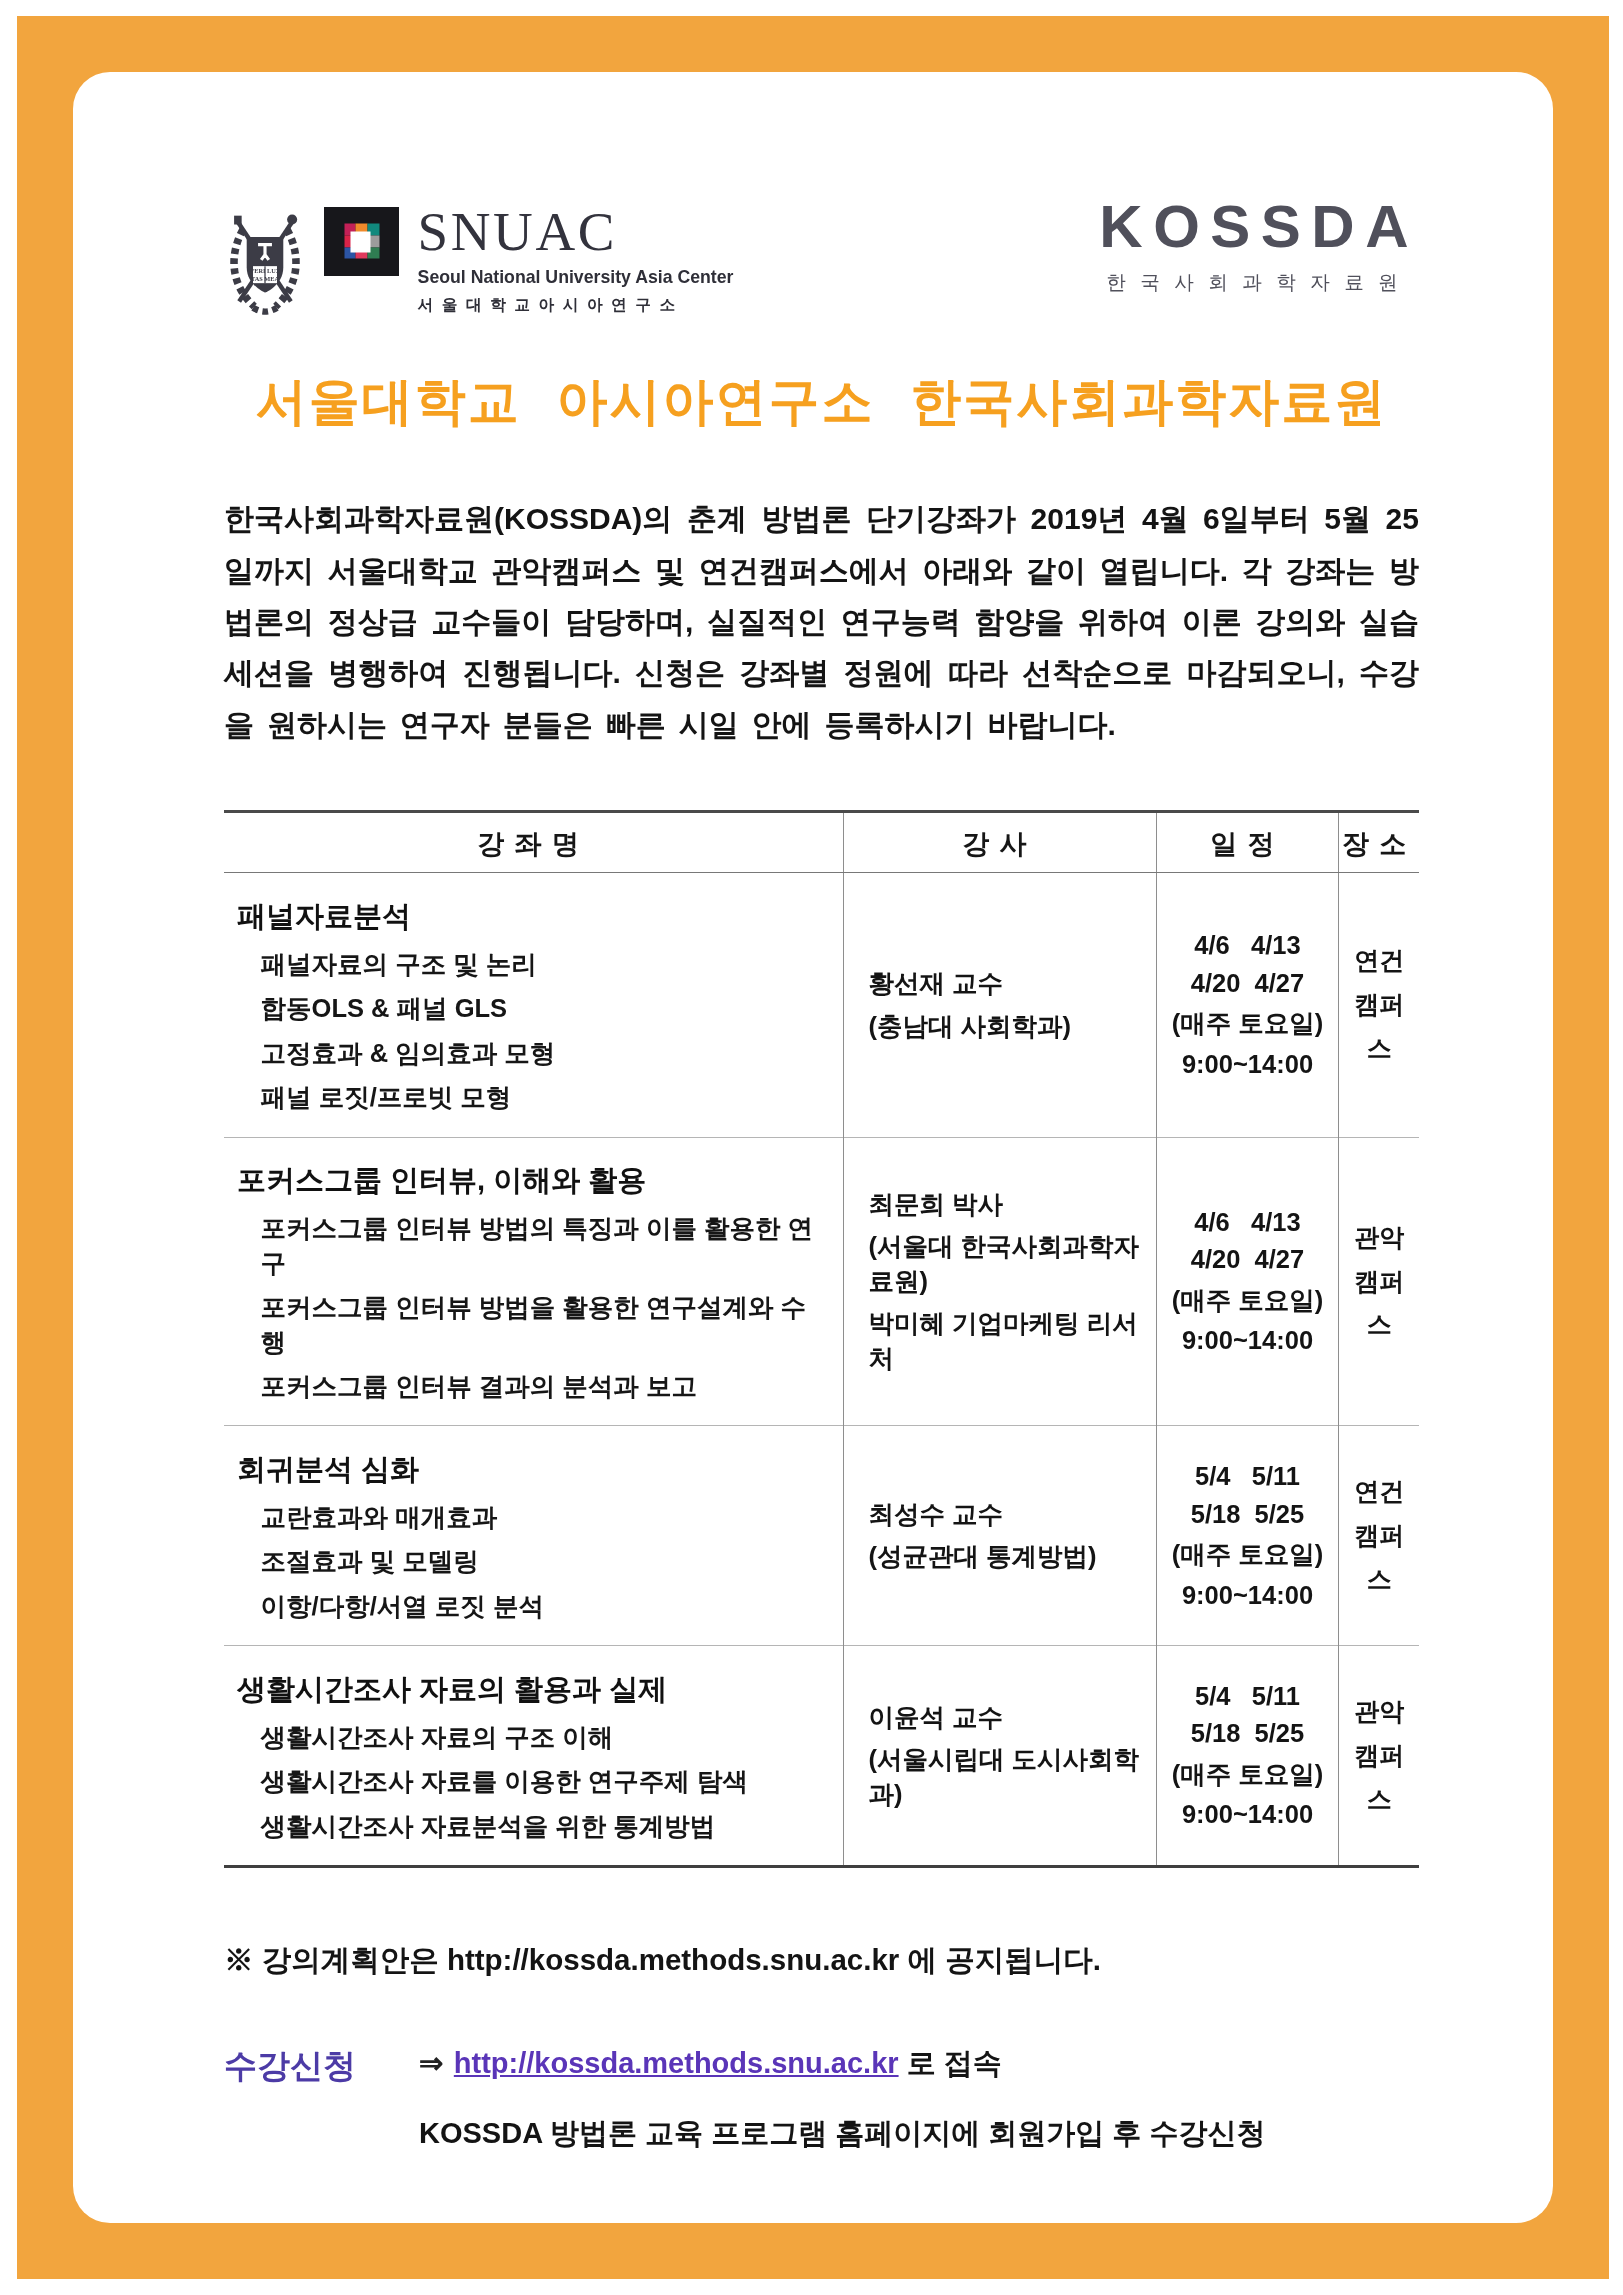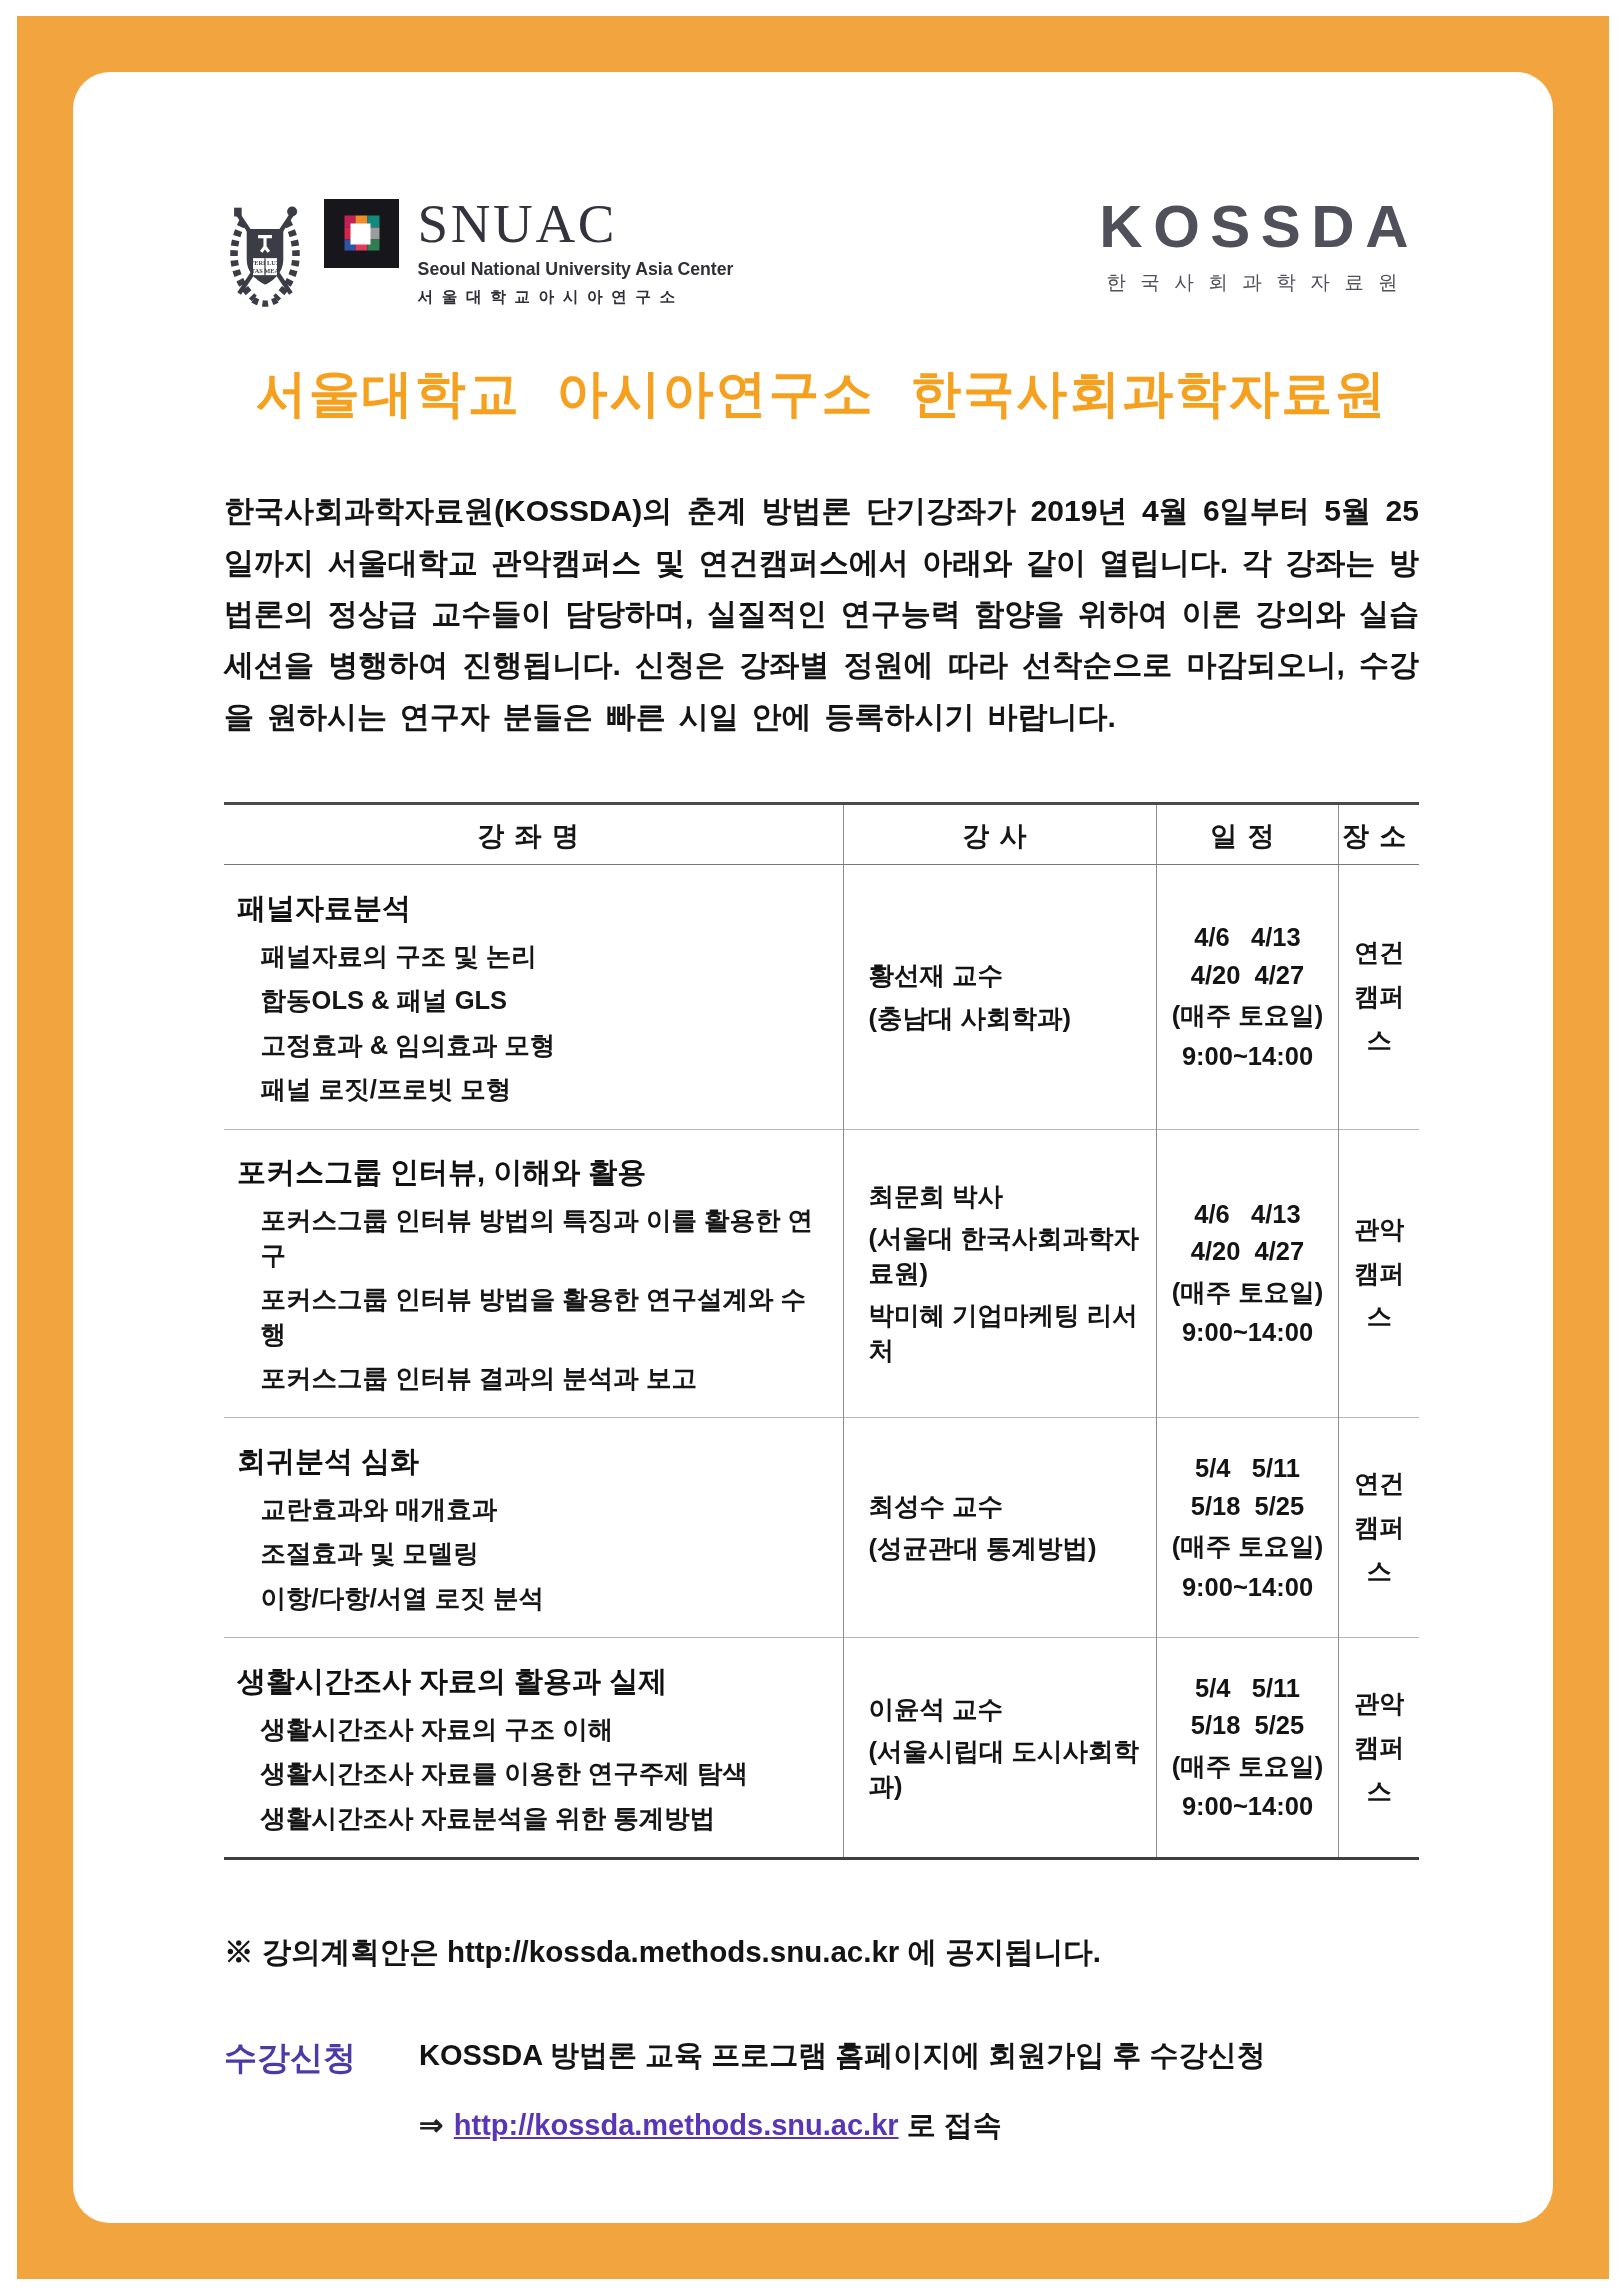--- a/index.html
+++ b/index.html
@@ -13,7 +13,7 @@
 
   
   .masthead{display:flex;justify-content:space-between;align-items:flex-start;}
-  .mast-left{display:flex;align-items:flex-start;gap:18.3px;}
+  .mast-left{display:flex;align-items:flex-start;gap:18.3px;margin-top:8px;}
   .emblem{flex:0 0 auto;}
   .snuac-box{width:75px;height:69px;background:#17171b;position:relative;margin-top:2.6px;flex:0 0 auto;}
   .mosaic{position:absolute;left:50%;top:50%;transform:translate(-50%,-50%);width:35px;height:35px;

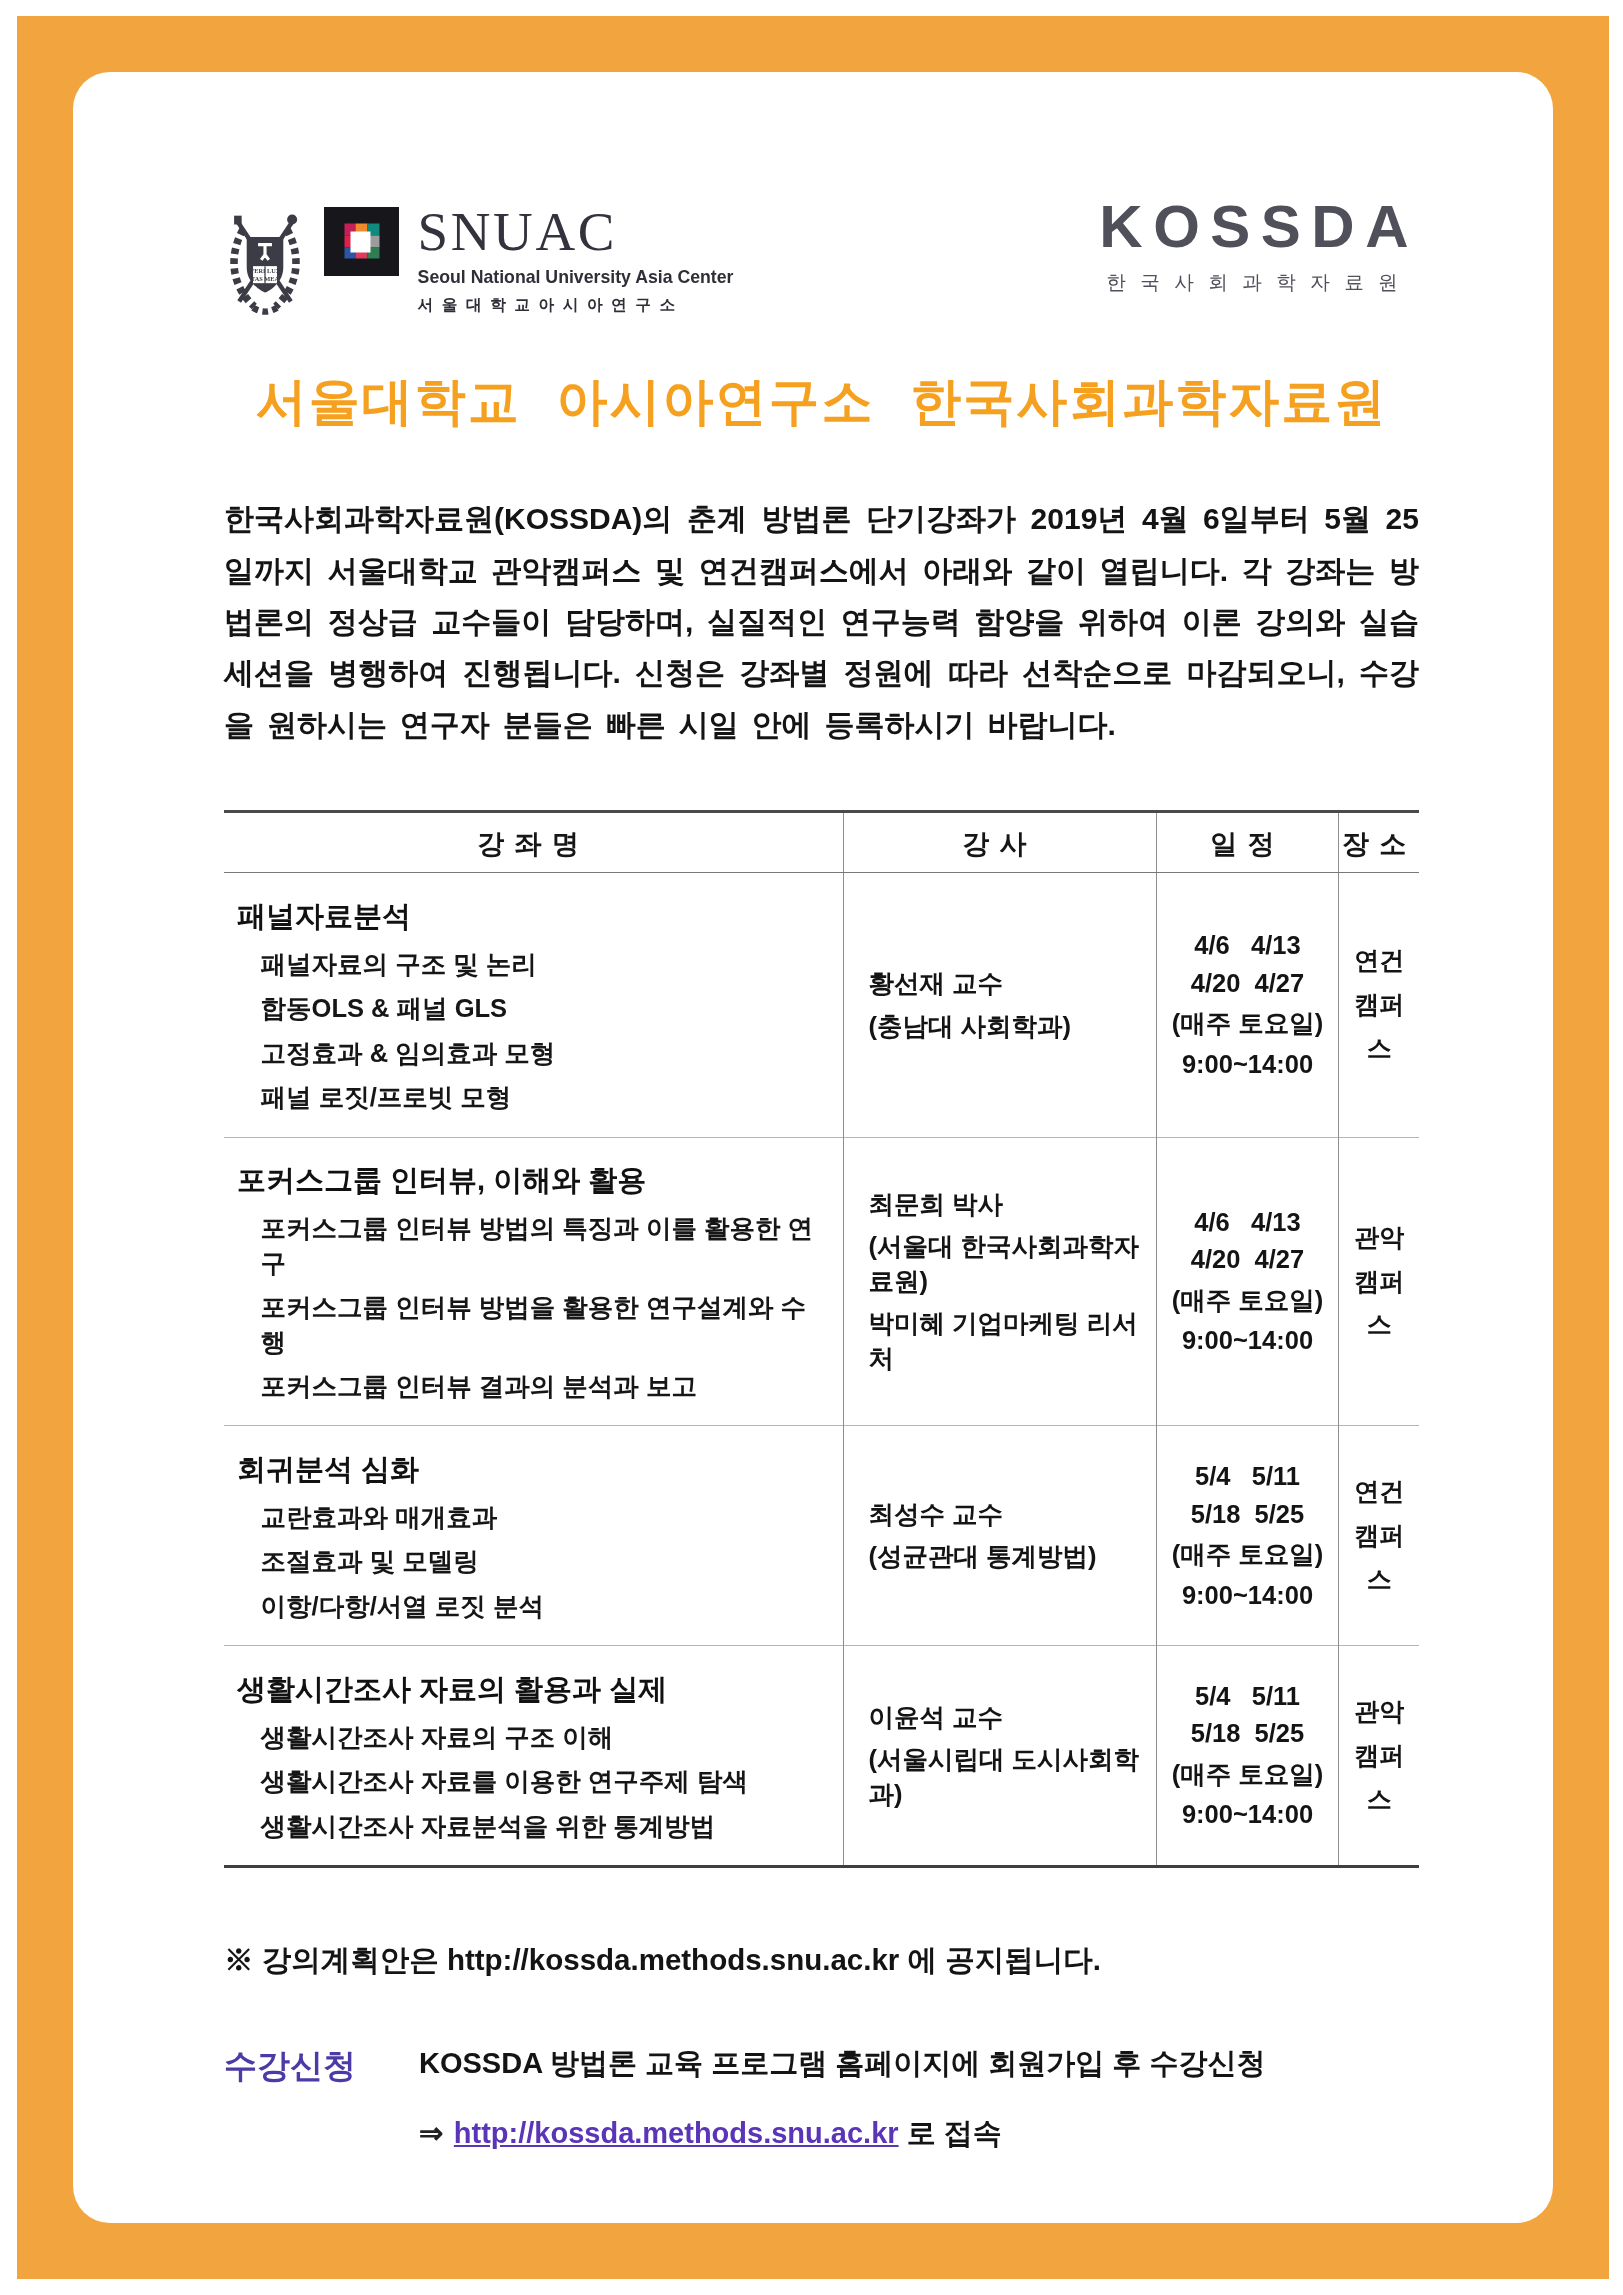--- a/index.html
+++ b/index.html
@@ -238,11 +238,11 @@
         <div class="info-row apply">
           <div class="info-label">수강신청</div>
           <div class="info-body">
-            <div class="info-line">KOSSDA 방법론 교육 프로그램 홈페이지에 회원가입 후 수강신청</div>
             <div class="info-line">
               <span class="arrow">⇒</span><a class="url">http://kossda.methods.snu.ac.kr</a>
               <span>로 접속</span>
             </div>
+            <div class="info-line">KOSSDA 방법론 교육 프로그램 홈페이지에 회원가입 후 수강신청</div>
           </div>
         </div>
 

